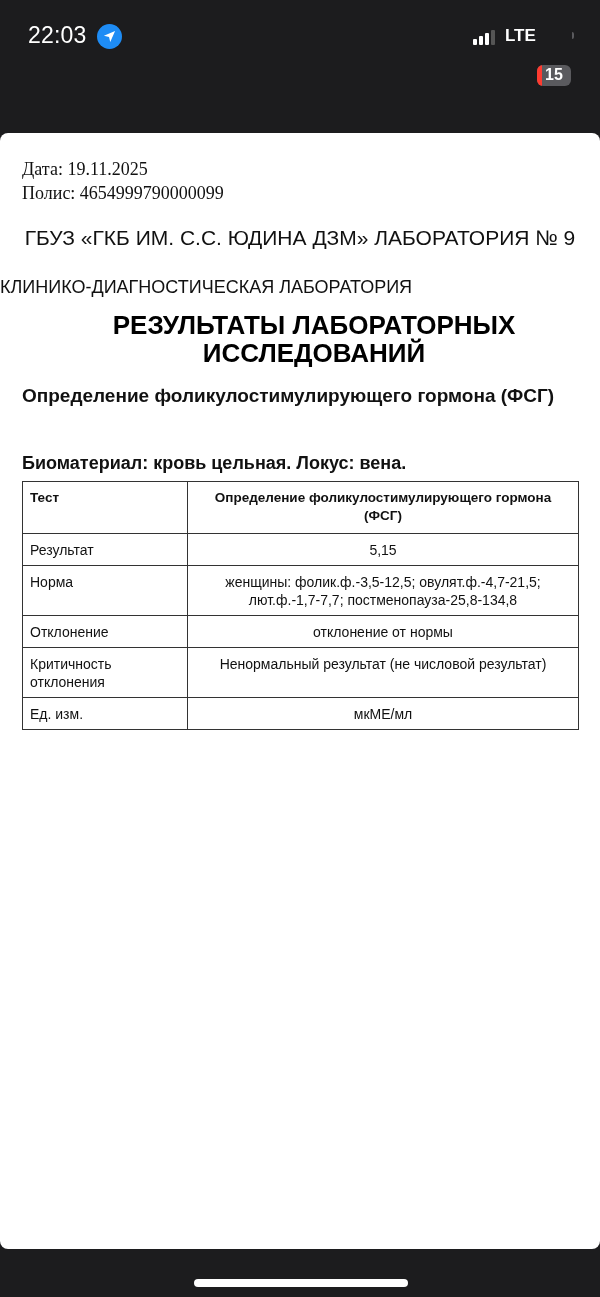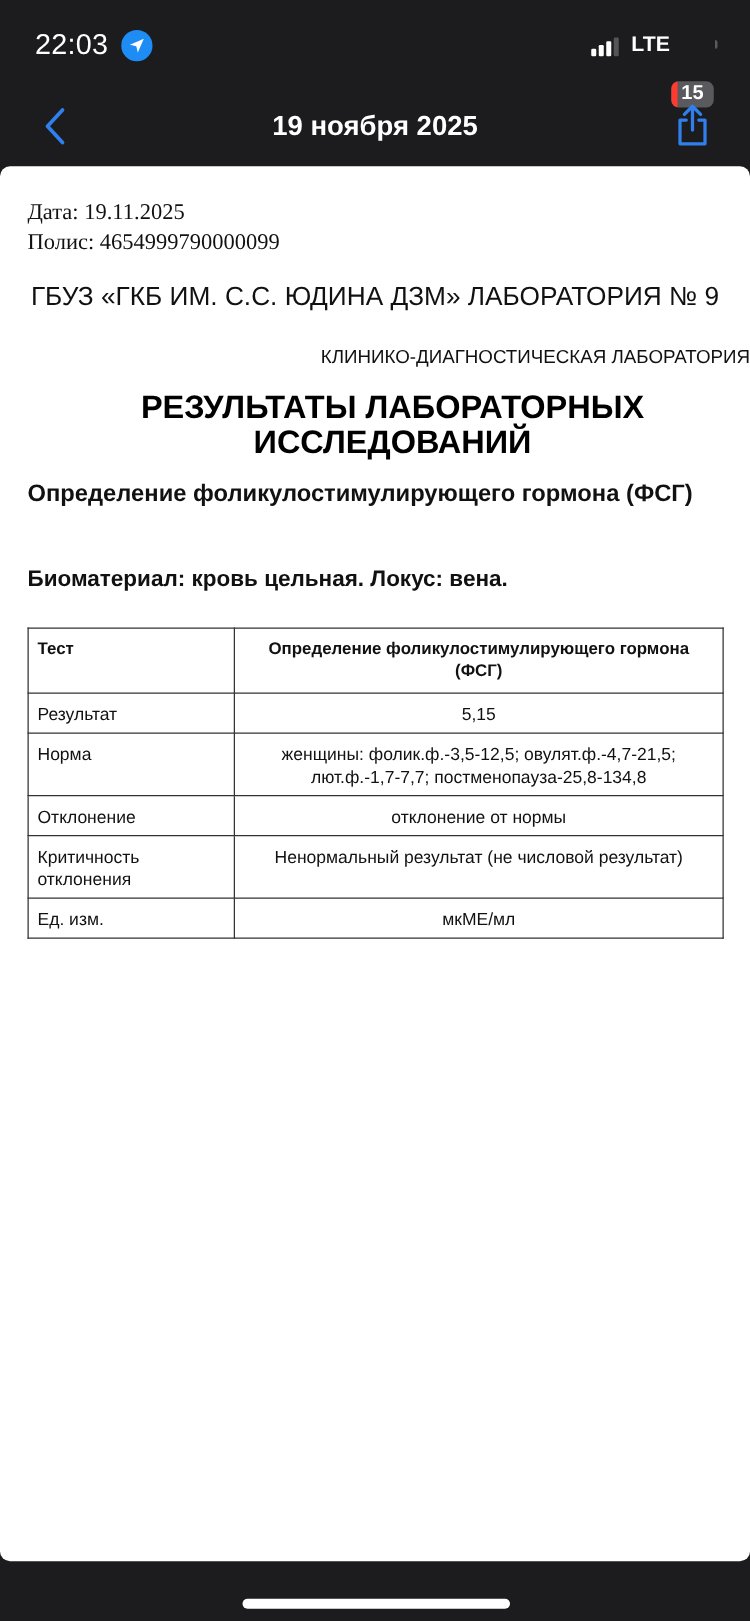--- a/index.html
+++ b/index.html
@@ -133,21 +133,6 @@
     <div class="battery-tip"></div>
   </div>
 
-  <div class="nav-bar">
-    <div class="back-btn">
-      <svg width="30" height="34" viewBox="0 0 30 34">
-        <path d="M20 4 L8 17 L20 30" fill="none" stroke="#2f80ed" stroke-width="3" stroke-linecap="round" stroke-linejoin="round"></path>
-      </svg>
-    </div>
-    <div class="nav-title">19 ноября 2025</div>
-    <div class="share-btn">
-      <svg width="32" height="36" viewBox="0 0 32 36">
-        <path d="M16 3 L16 22" stroke="#2f80ed" stroke-width="2.6" stroke-linecap="round"></path>
-        <path d="M9.5 9.5 L16 3 L22.5 9.5" fill="none" stroke="#2f80ed" stroke-width="2.6" stroke-linecap="round" stroke-linejoin="round"></path>
-        <path d="M11 14 L6 14 L6 33 L26 33 L26 14 L21 14" fill="none" stroke="#2f80ed" stroke-width="2.6" stroke-linecap="round" stroke-linejoin="round"></path>
-      </svg>
-    </div>
-  </div>
 
   <div class="page">
     <div class="meta">

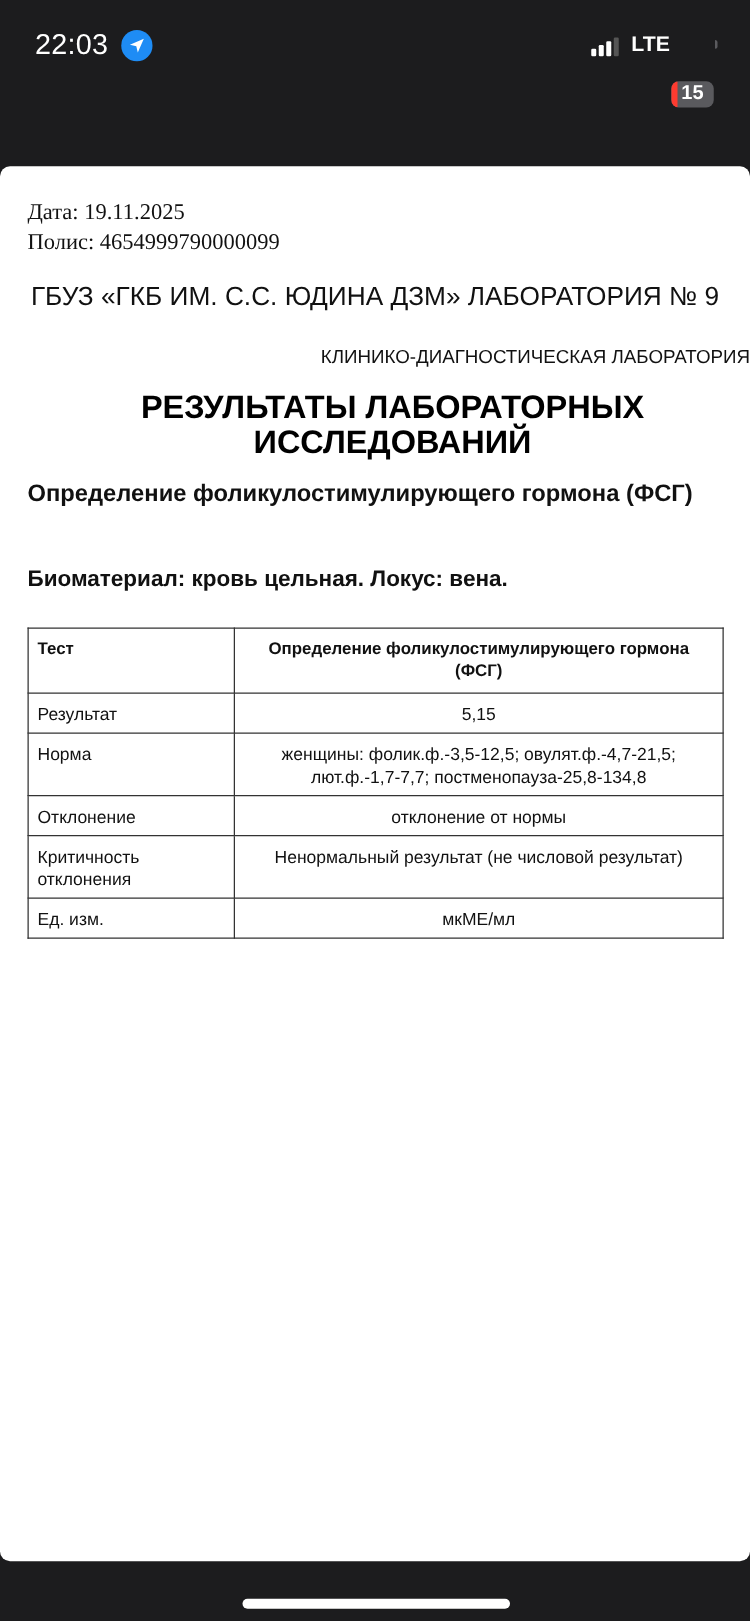--- a/index.html
+++ b/index.html
@@ -71,8 +71,8 @@
       font-size: 21px; line-height: 25px; color: #111; padding: 0 20px;
     }
     .dept {
-      position: absolute; left: 0; right: 0; top: 144px; text-align: right;
-      font-size: 15px; color: #111;
+      position: absolute; left: 0; right: 0; top: 144px; text-align: left;
+      font-size: 18px; color: #111;
     }
     .doc-title {
       position: absolute; left: 0; right: 0; top: 178px; text-align: center;

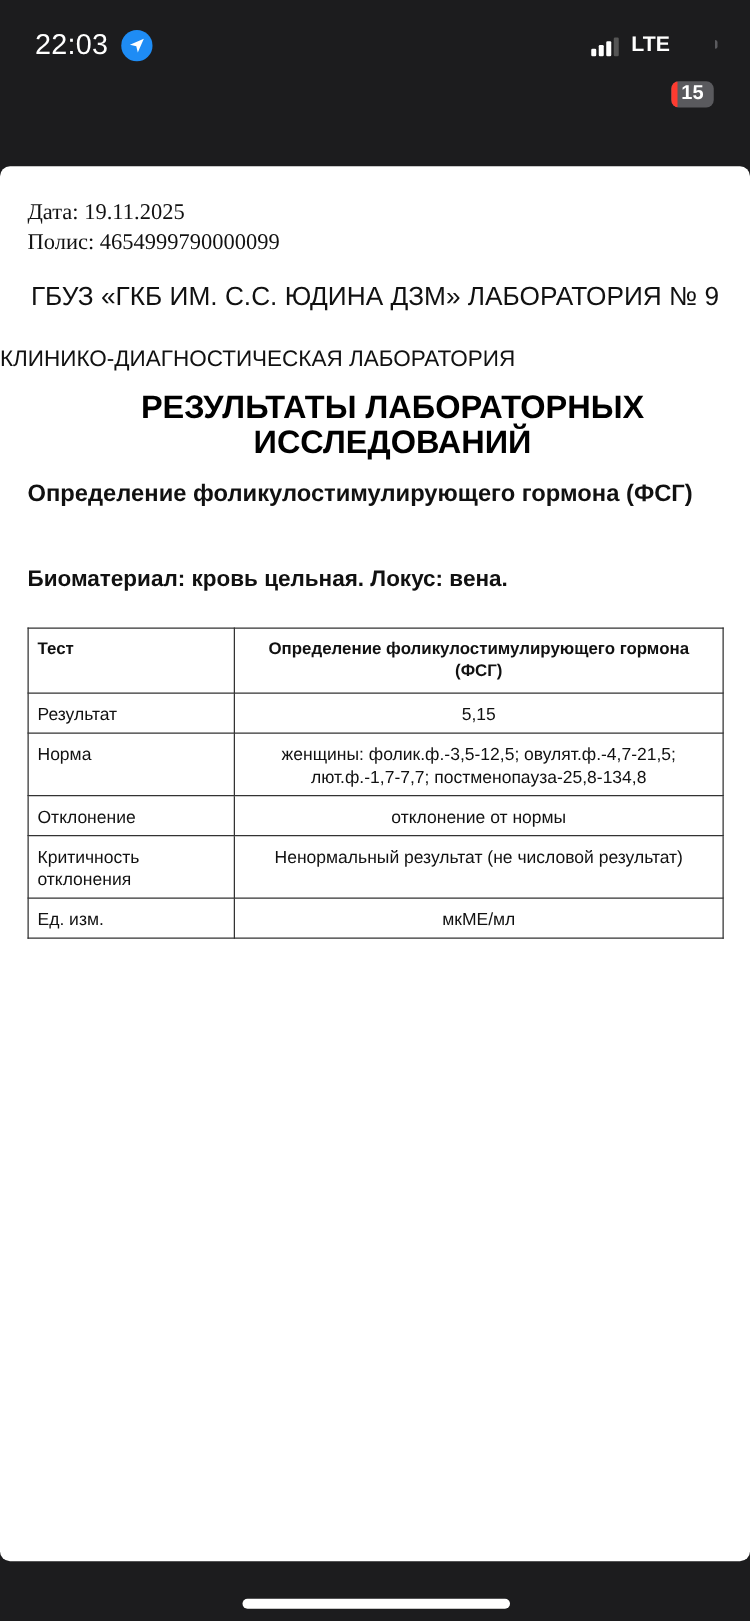--- a/index.html
+++ b/index.html
@@ -88,7 +88,7 @@
     }
     table.results {
       position: absolute; left: 22px; top: 348px; width: 557px;
-      border-collapse: collapse; font-size: 14px; color: #111; margin-top: 21px;
+      border-collapse: collapse; font-size: 14px; color: #111;
     }
     table.results td {
       border: 1.3px solid #333; vertical-align: top; padding: 7px 7px 6px 7px; line-height: 18px;

